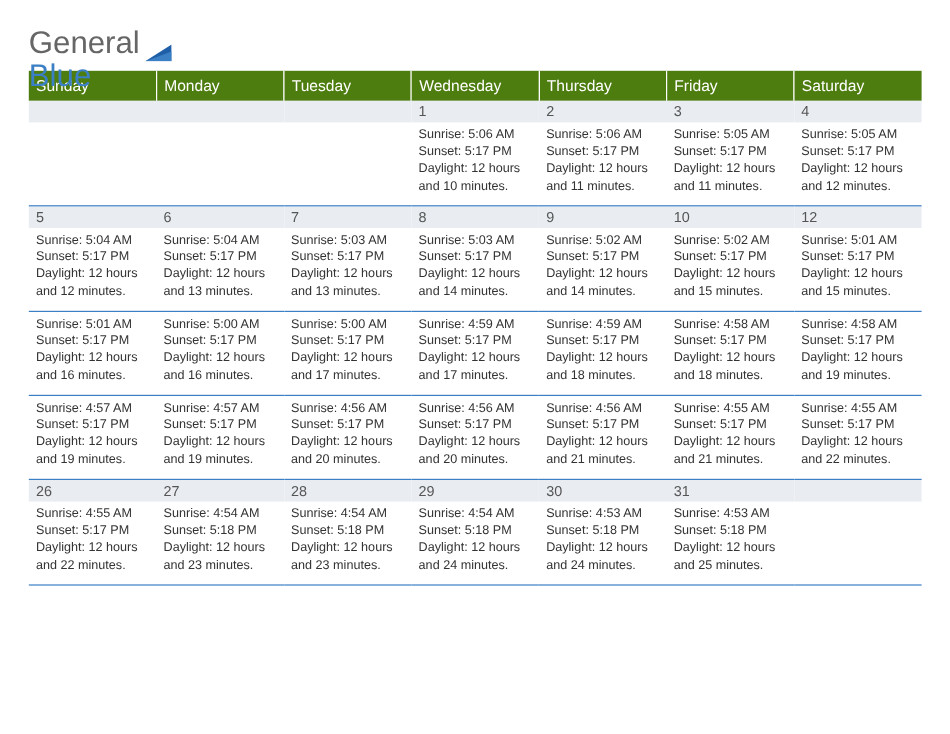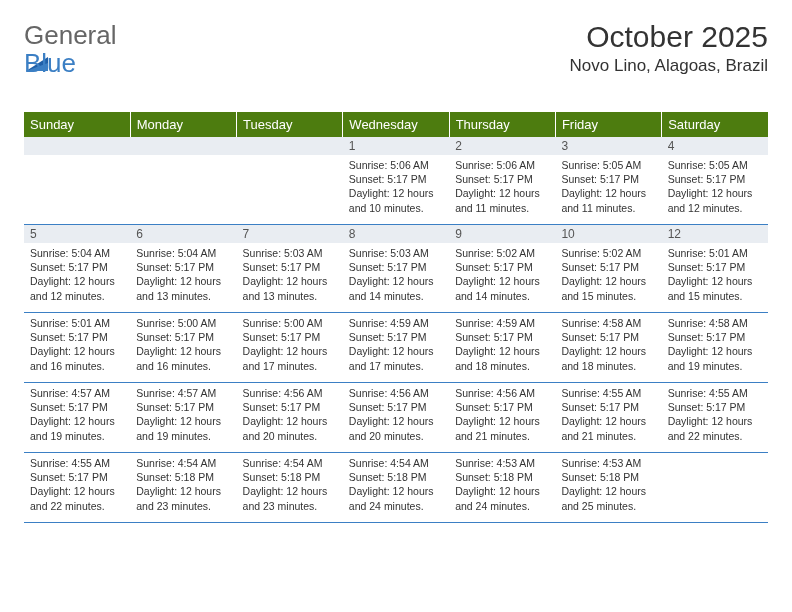--- a/index.html
+++ b/index.html
@@ -20,12 +20,11 @@
   }
   .logo {
     display: flex;
-    align-items: flex-start;
+    align-items: flex-end;
     gap: 2px;
     font-size: 26px;
     color: #666;
     font-weight: 400;
-    flex-direction: column;
   }
   .logo .blue-text { color: #3b7fc4; }
   .logo svg { margin-left: 2px; }

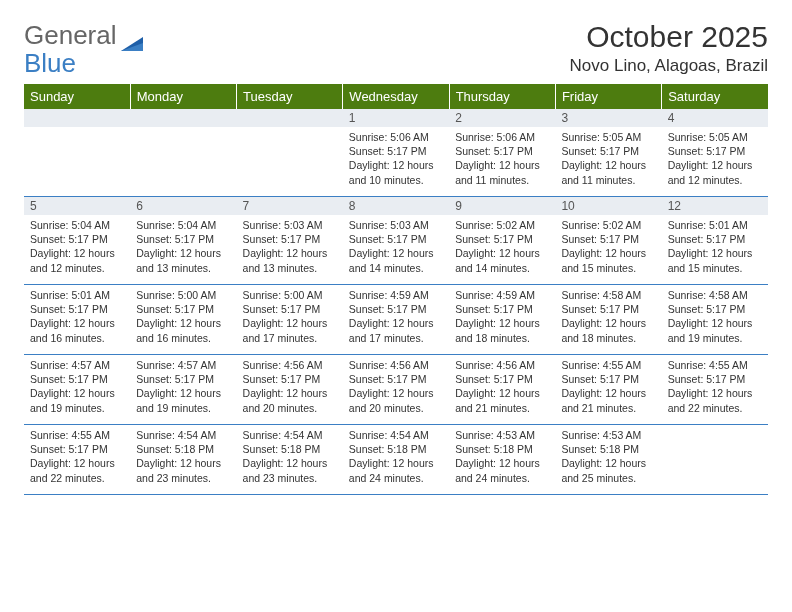--- a/index.html
+++ b/index.html
@@ -90,10 +90,6 @@
         <polygon points="0,18 22,18 22,10" fill="#3b7fc4"></polygon>
       </svg>
     <br>
-  </div>
-  <div class="title-block">
-    <div class="month-title">October 2025</div>
-    <div class="location">Novo Lino, Alagoas, Brazil</div>
   </div>
 </div>
 <div style="position:absolute; top:48px; left:24px;" class="logo">

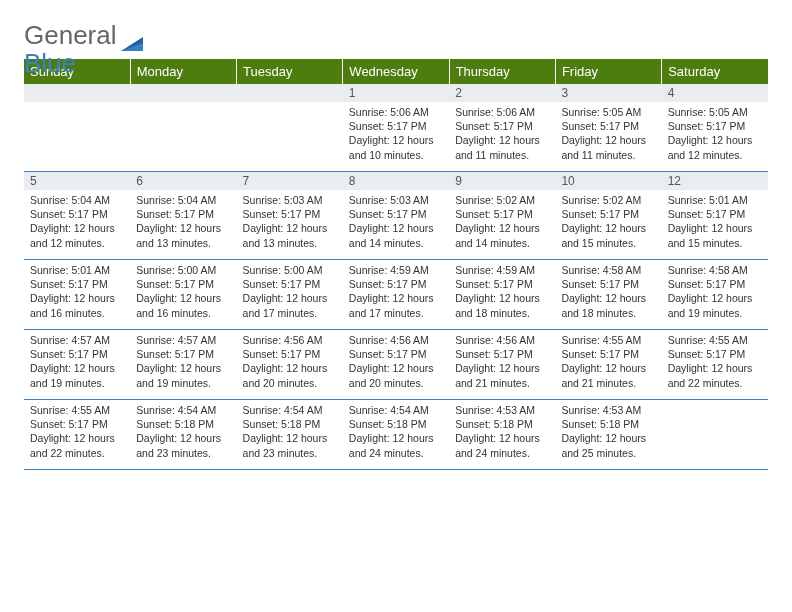--- a/index.html
+++ b/index.html
@@ -269,6 +269,15 @@
           <div>Daylight: 12 hours and 22 minutes.</div>
         </td>
       </tr>
+      <tr class="daynum-row">
+        <td>26</td>
+        <td>27</td>
+        <td>28</td>
+        <td>29</td>
+        <td>30</td>
+        <td>31</td>
+        <td></td>
+      </tr>
       <tr class="detail-row">
         <td>
           <div>Sunrise: 4:55 AM</div>

